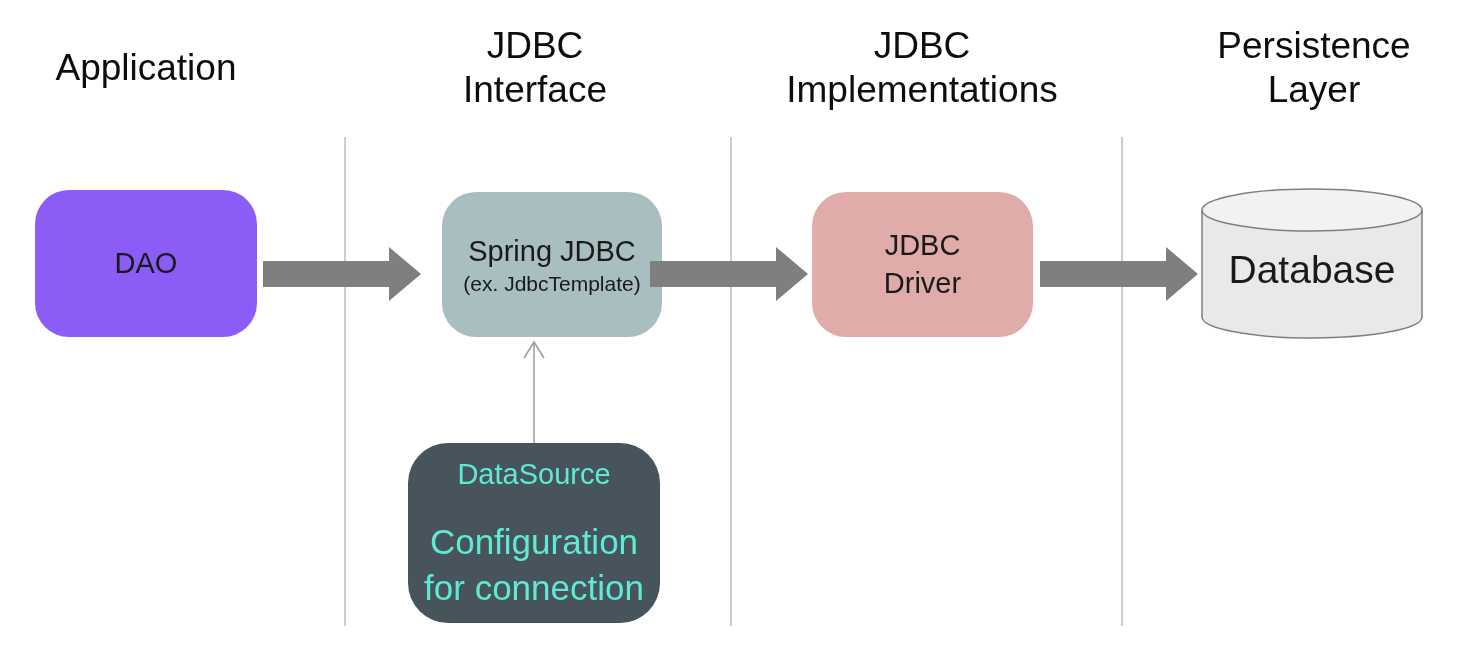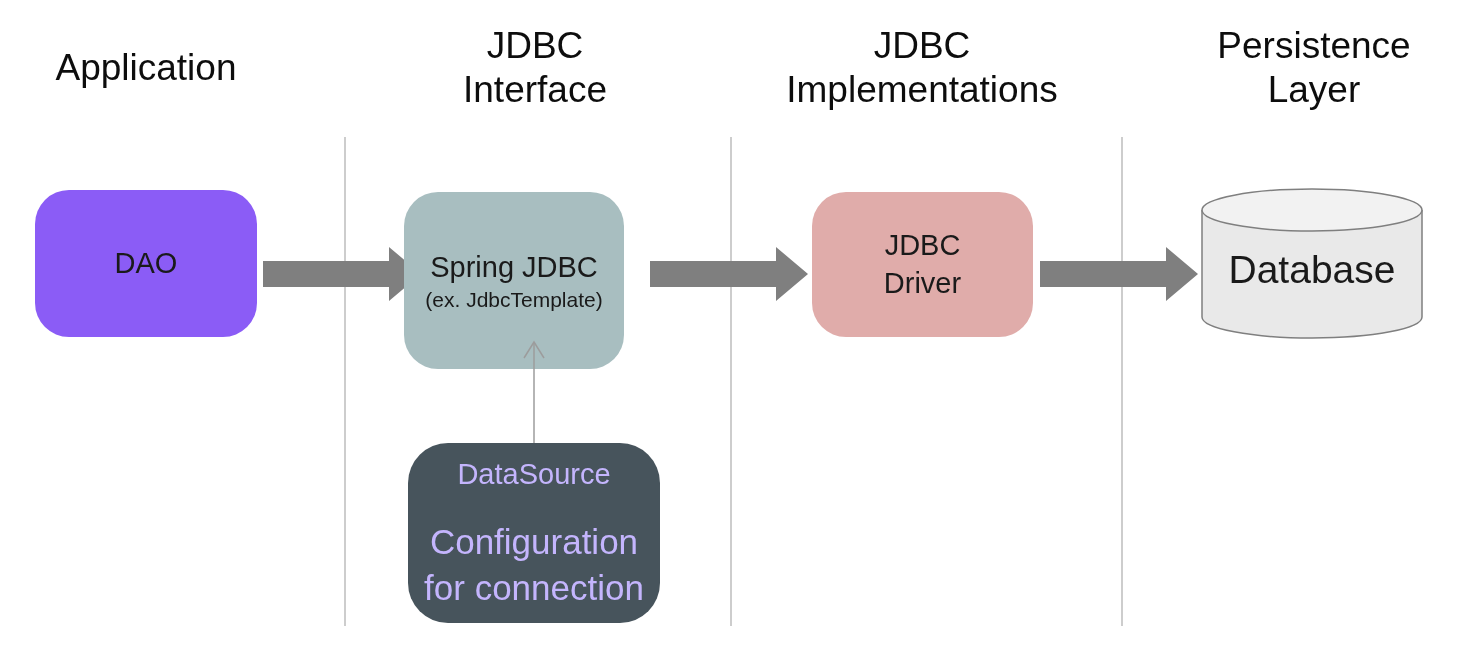--- a/index.html
+++ b/index.html
@@ -64,7 +64,7 @@
   .twoLine { white-space: pre-line; }
 
   .node.dao     { left: 35px;  top: 190px; width: 222px; height: 147px; background: #8b5cf6; }
-  .node.spring  { left: 404px; top: 192px; width: 220px; height: 177px; background: #a8bec0; }
+  .node.spring  { left: 442px; top: 192px; width: 220px; height: 145px; background: #a8bec0; }
   .node.driver  { left: 812px; top: 192px; width: 221px; height: 145px; background: #e0acaa; }
 
   .node.datasource {

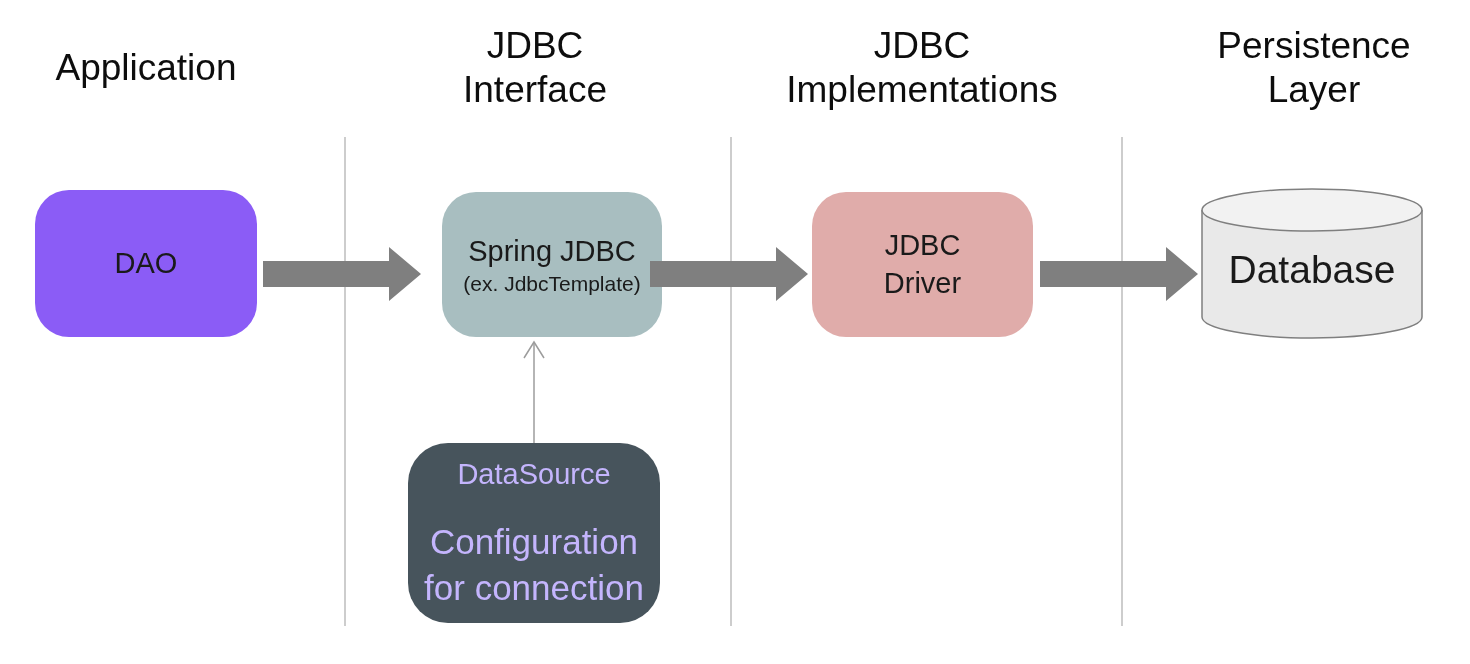--- a/index.html
+++ b/index.html
@@ -70,7 +70,7 @@
   .node.datasource {
     left: 408px; top: 443px; width: 252px; height: 180px;
     background: #47545c;
-    color: #c4b5fd;
+    color: #5eead4;
     border-radius: 40px;
   }
   .node.datasource .sub {

